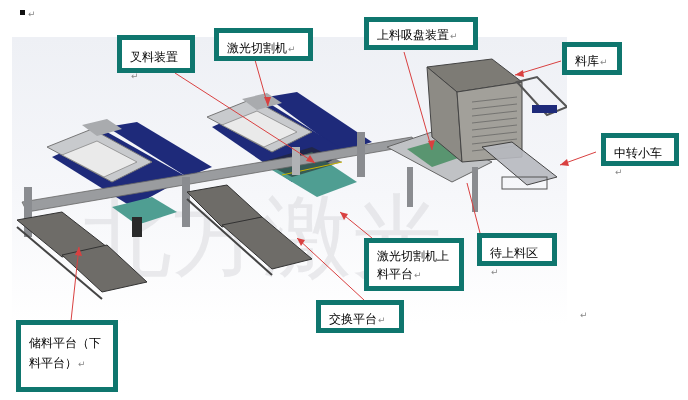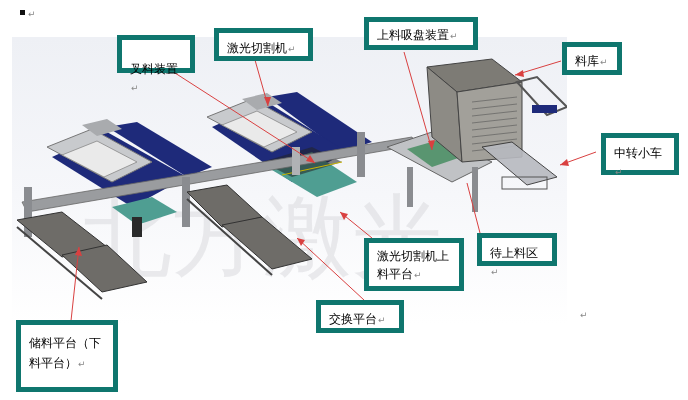--- a/index.html
+++ b/index.html
@@ -110,7 +110,7 @@
   </g>
 </svg>
 
-<div class="callout" style="left:117px;top:35px;width:78px;height:38px;padding-top:20px;">
+<div class="callout" style="left:117px;top:35px;width:78px;height:38px;padding-top:8px;">
   <span>叉料装置</span><span class="pm">↵</span>
 </div>
 

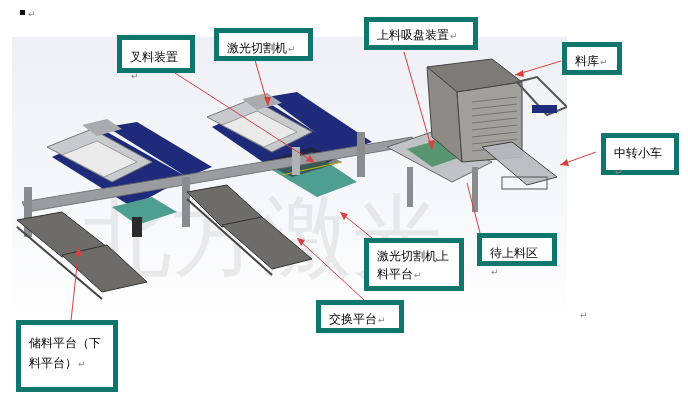--- a/index.html
+++ b/index.html
@@ -126,7 +126,7 @@
   <span>料库</span><span class="pm">↵</span>
 </div>
 
-<div class="callout" style="left:601px;top:133px;width:78px;height:42px;padding-top:6px;">
+<div class="callout" style="left:601px;top:133px;width:78px;height:33px;padding-top:6px;">
   <span>中转小车</span><span class="pm">↵</span>
 </div>
 

